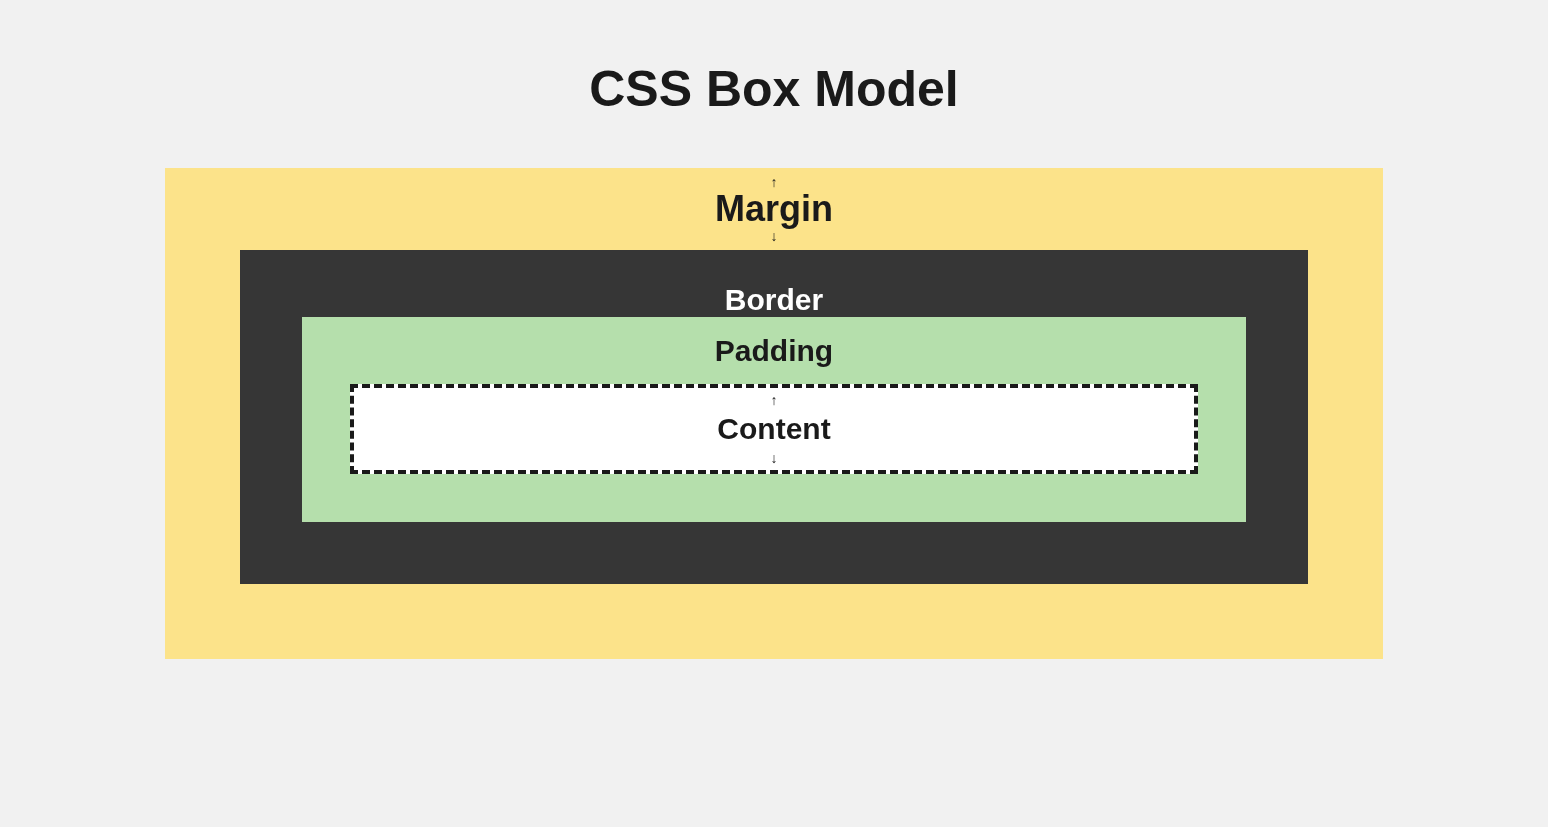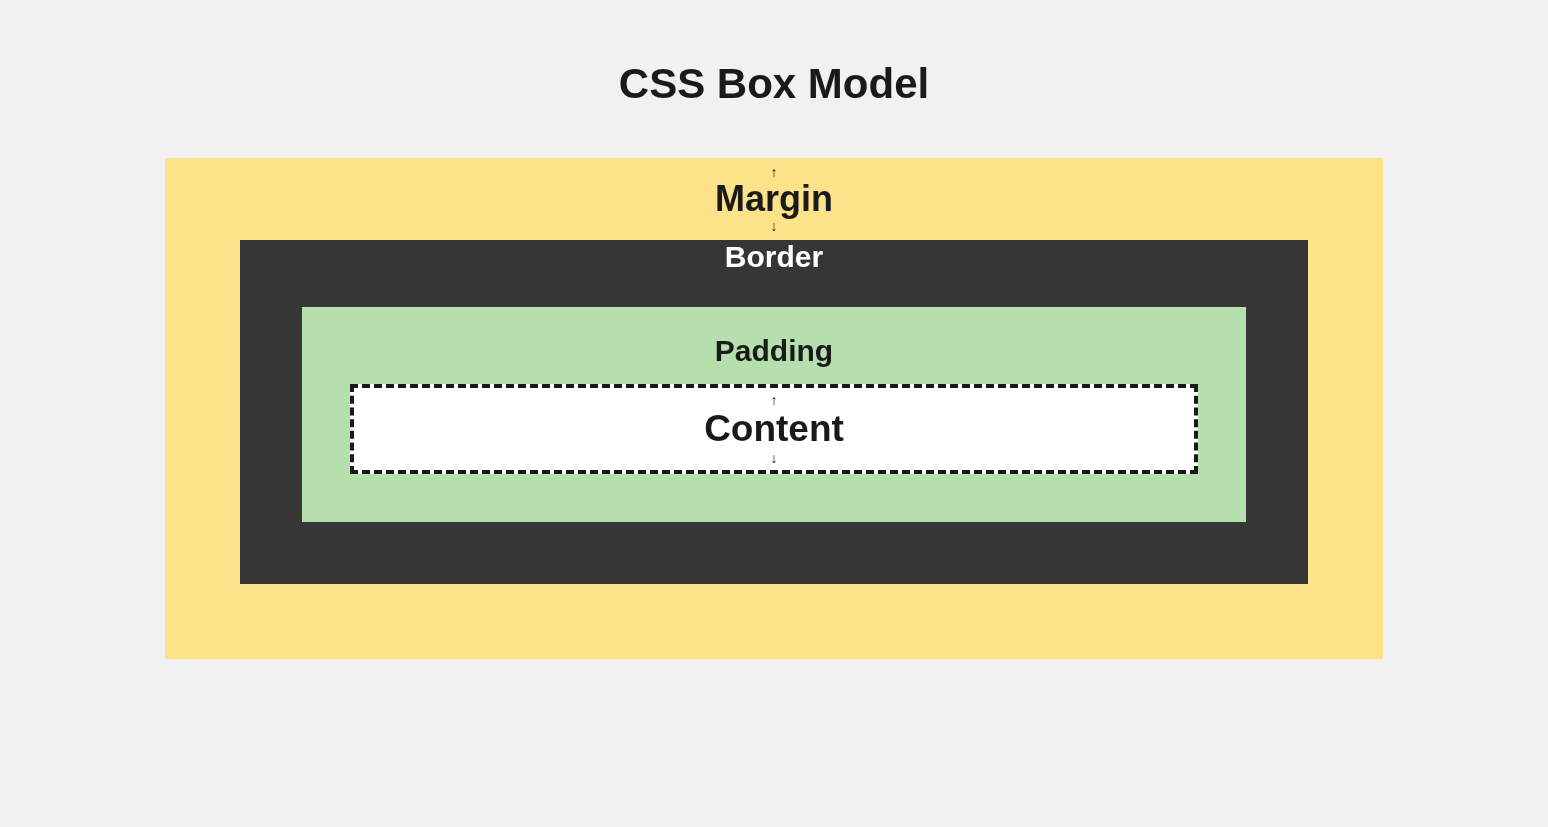--- a/index.html
+++ b/index.html
@@ -24,7 +24,7 @@
     }
     
     .title {
-      font-size: 42px;
+      font-size: 50px;
       font-weight: 700;
       color: #1a1a1a;
       margin-bottom: 50px;

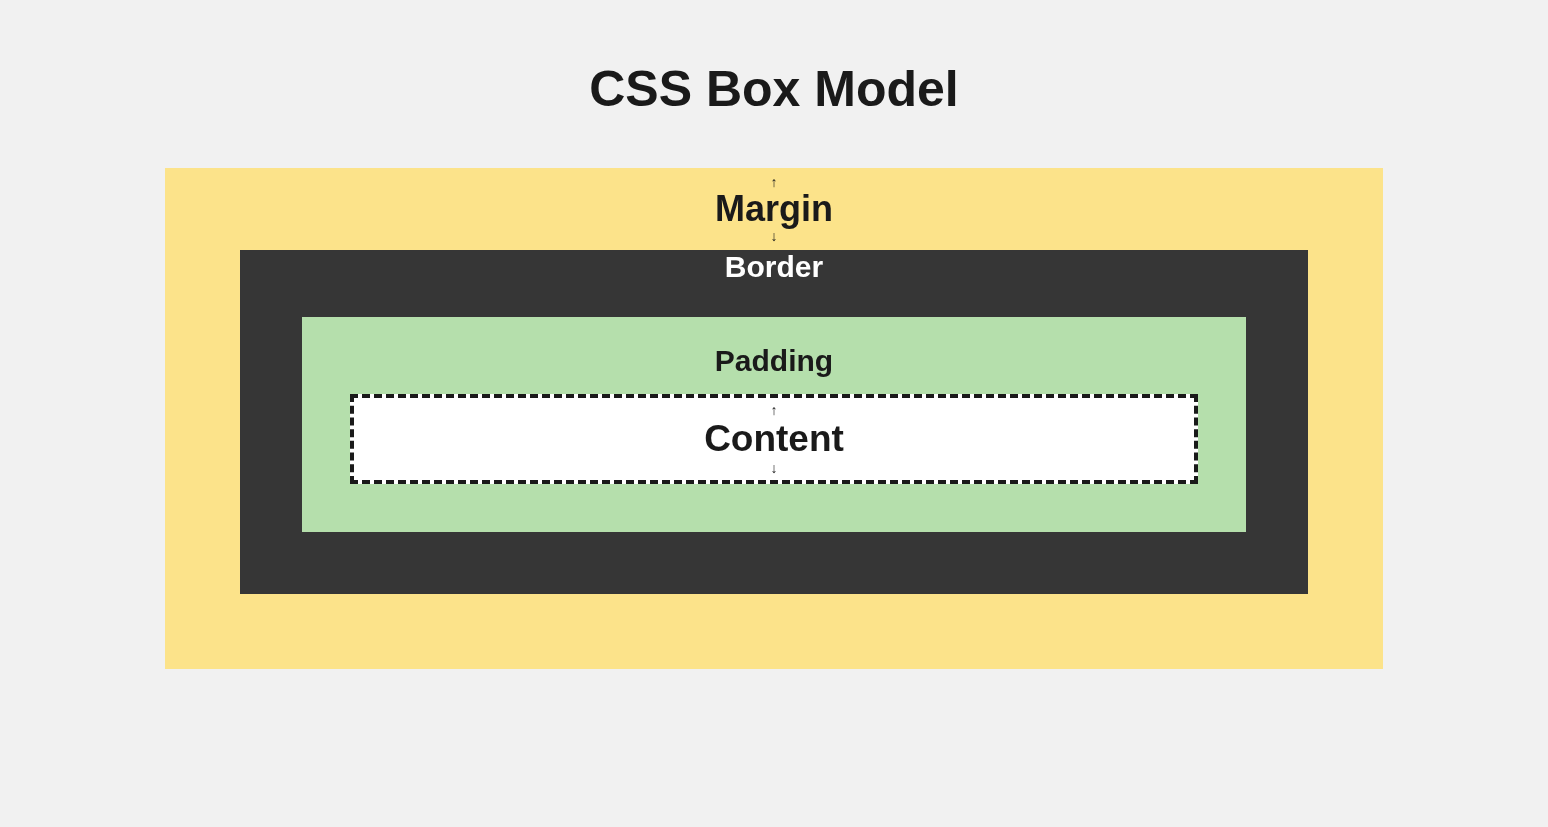--- a/index.html
+++ b/index.html
@@ -81,7 +81,7 @@
     .border-label-wrap {
       height: 67px;
       display: flex;
-      align-items: flex-start;
+      align-items: flex-end;
       justify-content: center;
     }
     

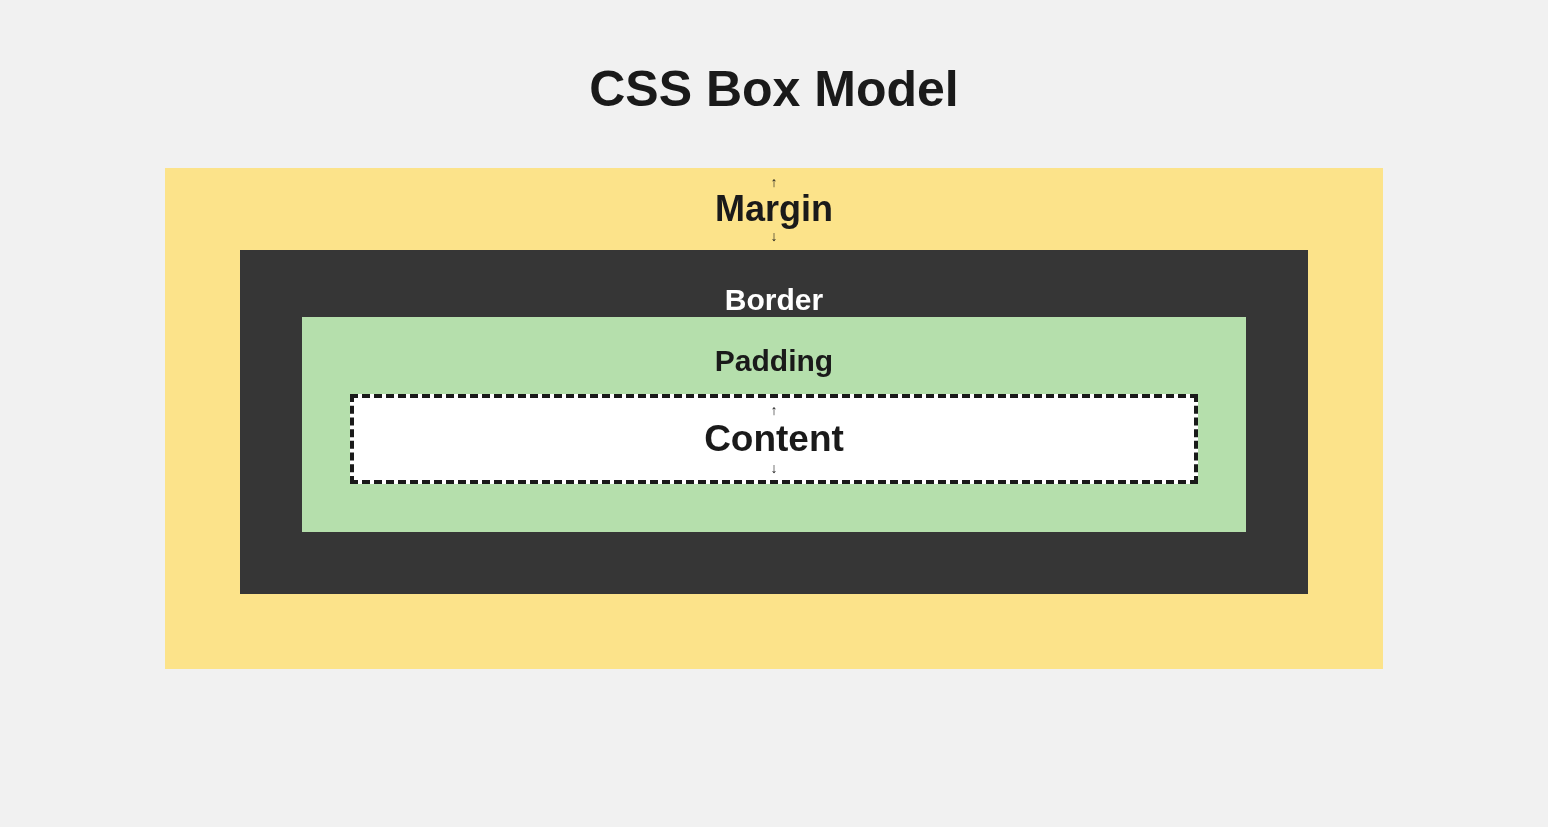--- a/index.html
+++ b/index.html
@@ -93,7 +93,7 @@
     
     .padding-box {
       background-color: #b5dfac;
-      padding: 10px 48px 48px 48px;
+      padding: 0 48px 48px 48px;
       text-align: center;
     }
     

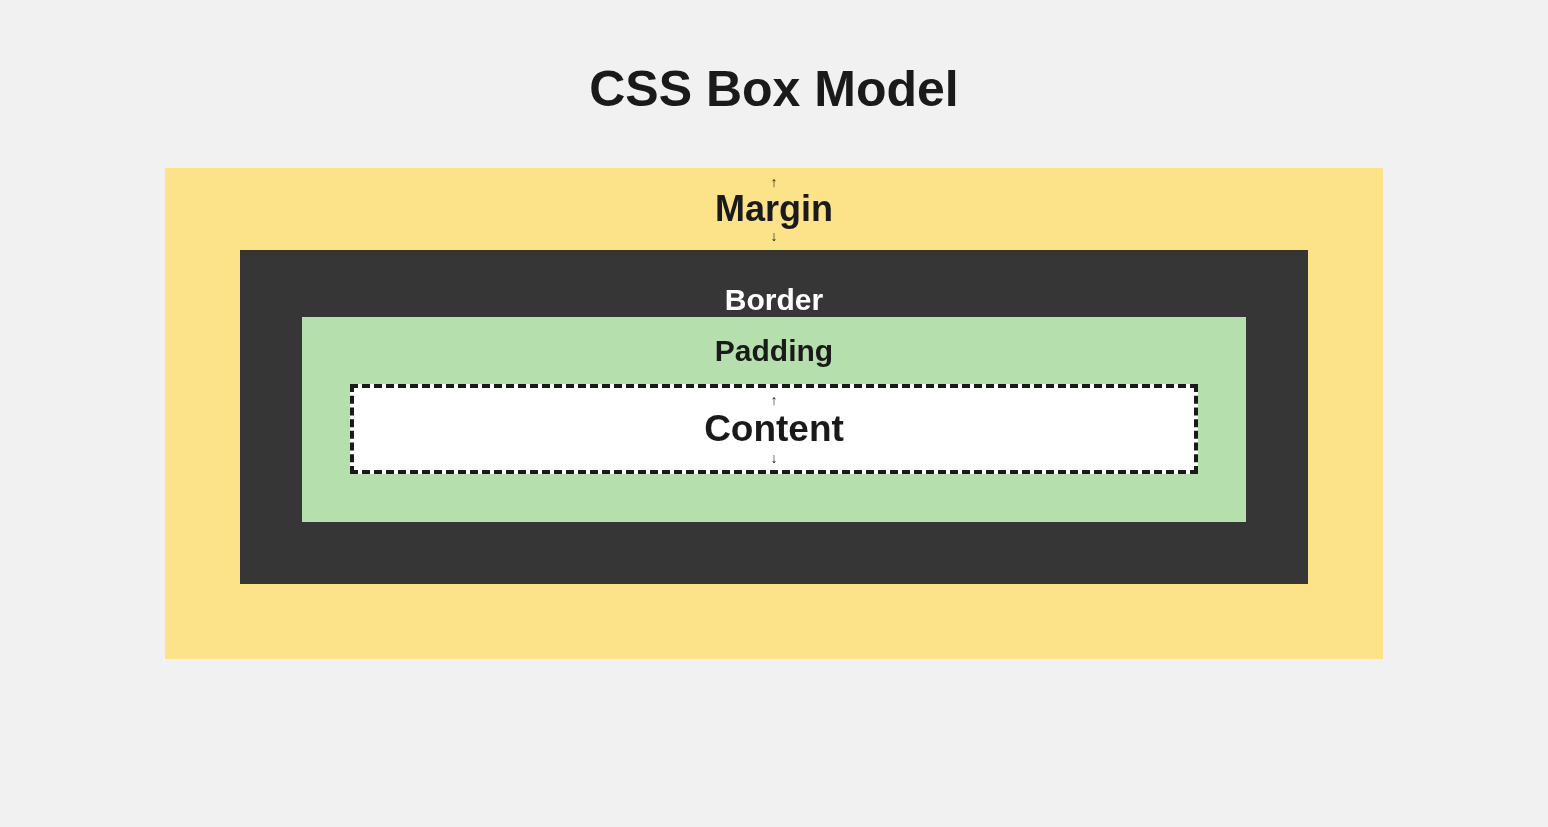--- a/index.html
+++ b/index.html
@@ -121,7 +121,7 @@
     }
     
     .content-label {
-      font-size: 37px;
+      font-size: 30px;
       font-weight: 700;
       color: #1a1a1a;
     }

